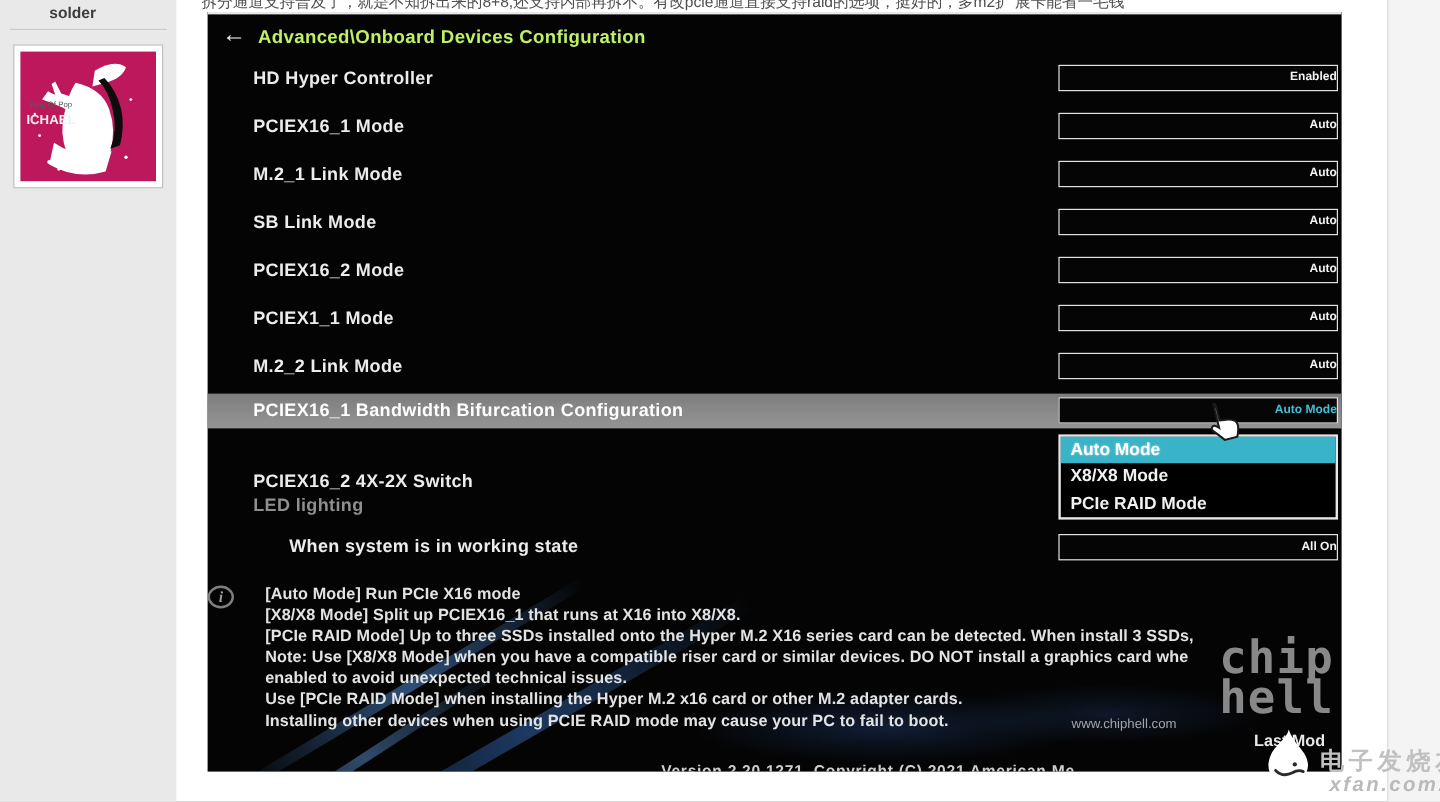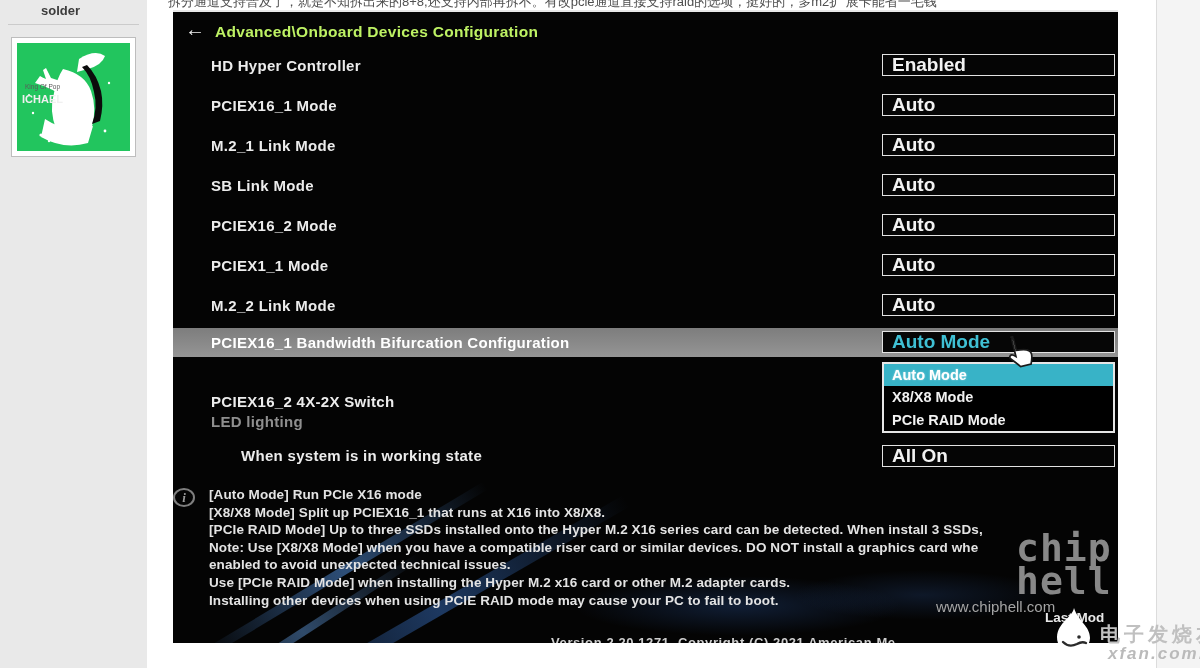--- a/index.html
+++ b/index.html
@@ -30,8 +30,8 @@
   .row-label { position:absolute; left:38px; font-size:15px; font-weight:bold; color:#ececec;
     letter-spacing:.3px; z-index:2; white-space:nowrap; }
   .vbox { position:absolute; left:709px; width:233px; height:22px; border:1px solid #e2e2e2;
-    color:#f2f2f2; font-weight:bold; font-size:19px; line-height:20px; padding-left:9px;
-    background:rgba(8,8,8,.4); z-index:2; }
+    color:#f2f2f2; font-weight:bold; font-size:10px; line-height:20px; padding-left:9px;
+    background:rgba(8,8,8,.4); z-index:2;text-align:right; }
 
   #hbar { left:0; top:318px; width:945px; height:29px; background:linear-gradient(#7d7d7d,#959595); z-index:1; }
   #hbar-label { left:38px; top:324px; color:#ffffff; }

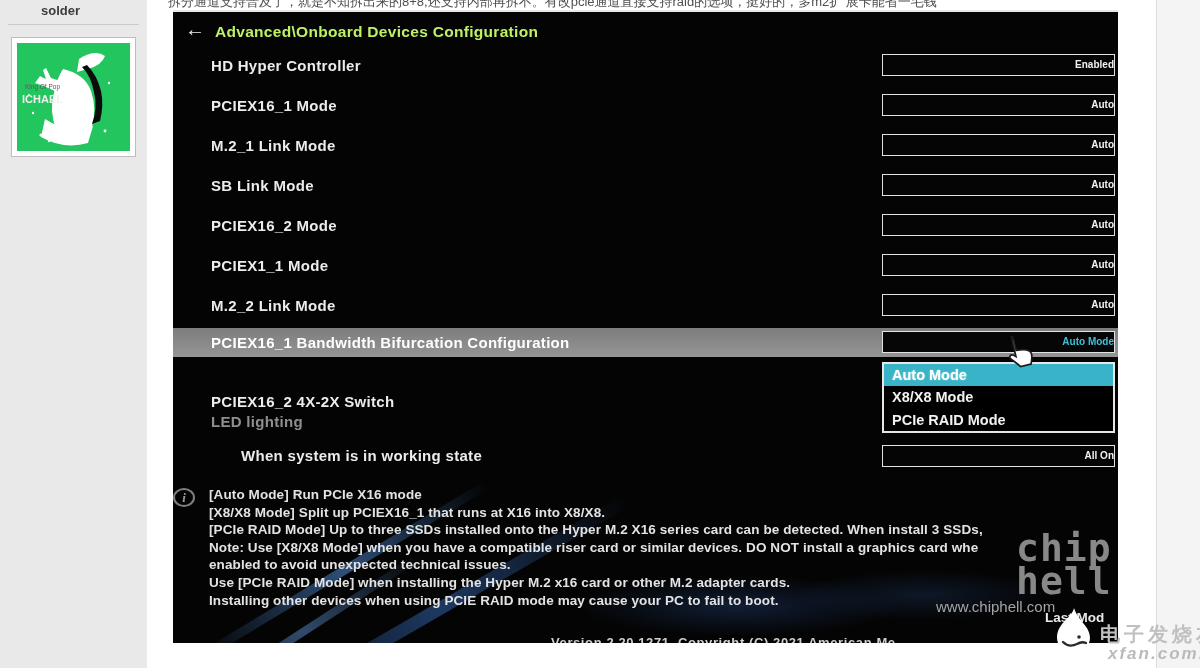--- a/index.html
+++ b/index.html
@@ -12,7 +12,7 @@
   #username { left:14px; top:3px; font-size:13px; font-weight:bold; color:#3c3c3c;margin-left:27px; }
   #side-divider { left:8px; top:24px; width:131px; height:1px; background:#cbcbcb; }
   #avatar { left:11px; top:37px; width:125px; height:120px; background:#ffffff; border:1px solid #bdbdbd; }
-  #avatar-inner { position:absolute; left:5px; top:5px; right:5px; bottom:5px; background:#22c55e; overflow:hidden; }
+  #avatar-inner { position:absolute; left:5px; top:5px; right:5px; bottom:5px; background:#be185d; overflow:hidden; }
   #avatar-inner svg { position:absolute; left:0; top:0; width:100%; height:100%; }
 
   #top-comment { left:168px; top:-6px; width:1000px; font-size:13px; color:#4f4f4f;

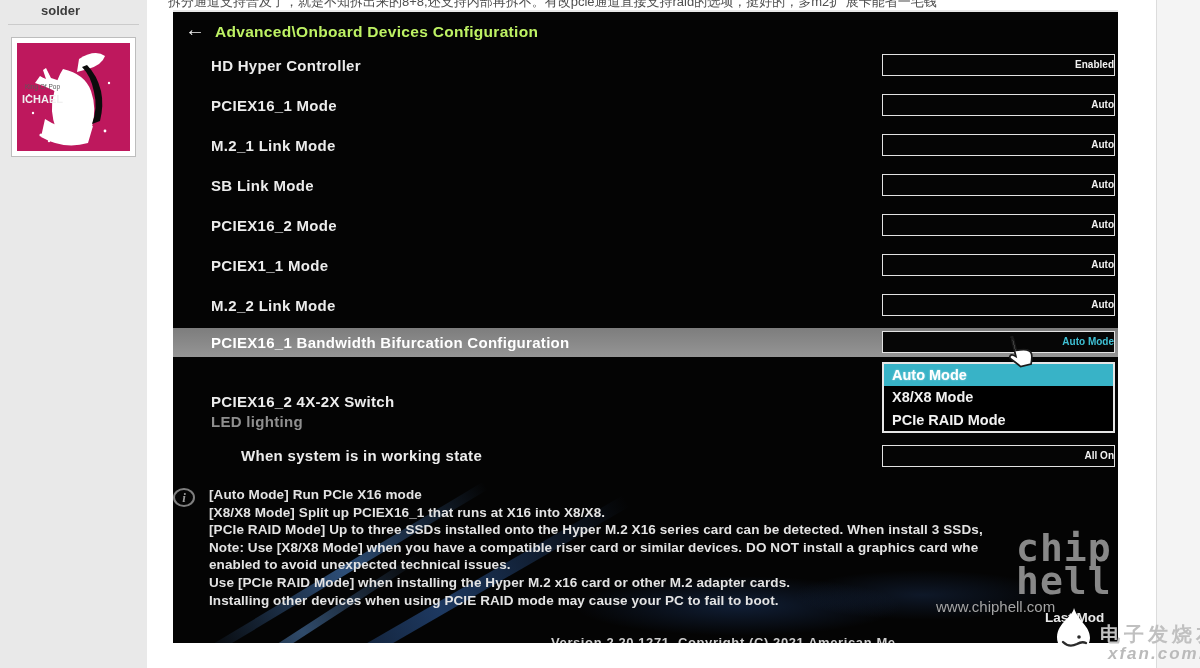--- a/index.html
+++ b/index.html
@@ -50,7 +50,7 @@
     font-size:13px; text-align:center; line-height:15px; z-index:2; }
   #help { left:36px; top:476px; width:906px; z-index:2; }
   #help div { font-size:13.5px; font-weight:bold; color:#e3e3e3; line-height:17.6px; white-space:nowrap;
-    overflow:hidden; letter-spacing:.1px; }
+    overflow:hidden; letter-spacing:.1px;margin-left:12px; }
 
   #site-watermark { left:720px; top:588px; font-size:15px; color:#a5a5a5; z-index:3;margin-left:43px; }
   #chiphell-logo { left:843px; top:522px; z-index:2; font-family:"DejaVu Sans Mono","Liberation Mono",monospace;

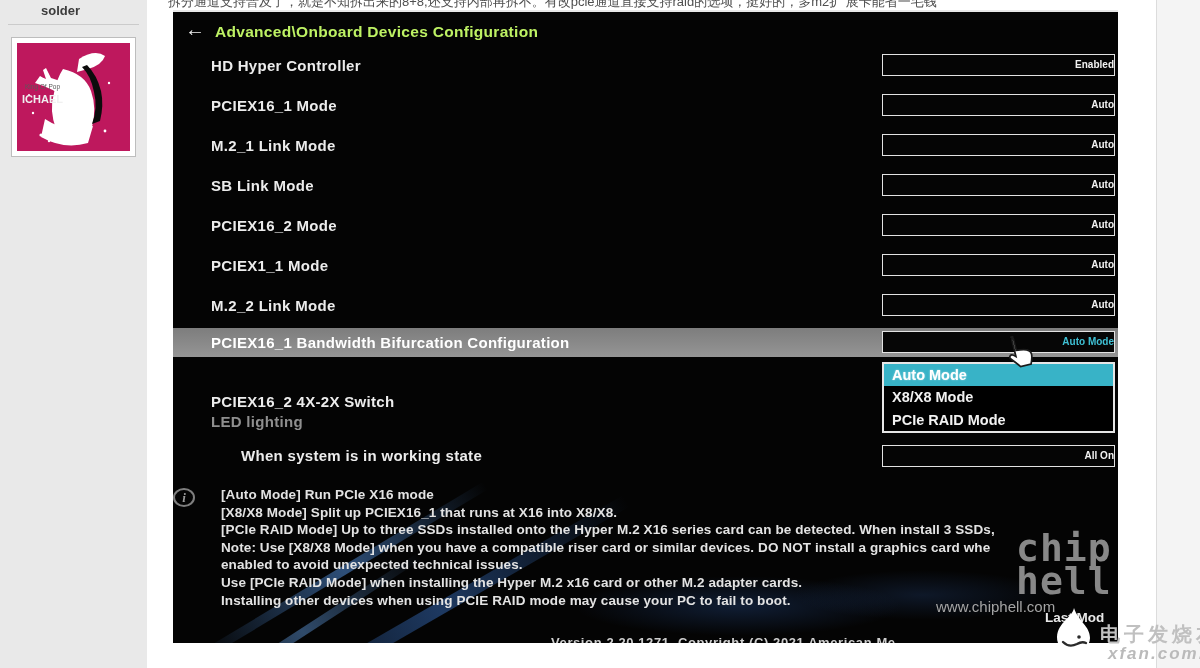--- a/index.html
+++ b/index.html
@@ -52,7 +52,7 @@
   #help div { font-size:13.5px; font-weight:bold; color:#e3e3e3; line-height:17.6px; white-space:nowrap;
     overflow:hidden; letter-spacing:.1px;margin-left:12px; }
 
-  #site-watermark { left:720px; top:588px; font-size:15px; color:#a5a5a5; z-index:3;margin-left:43px; }
+  #site-watermark { left:720px; top:588px; font-size:11px; color:#a5a5a5; z-index:3; }
   #chiphell-logo { left:843px; top:522px; z-index:2; font-family:"DejaVu Sans Mono","Liberation Mono",monospace;
     font-size:38px; font-weight:bold; color:#a9a9a9; opacity:.8; line-height:.88; letter-spacing:1px; }
   #last-modified { left:872px; top:600px; font-size:13.5px; font-weight:bold; color:#e9e9e9; z-index:3; }

